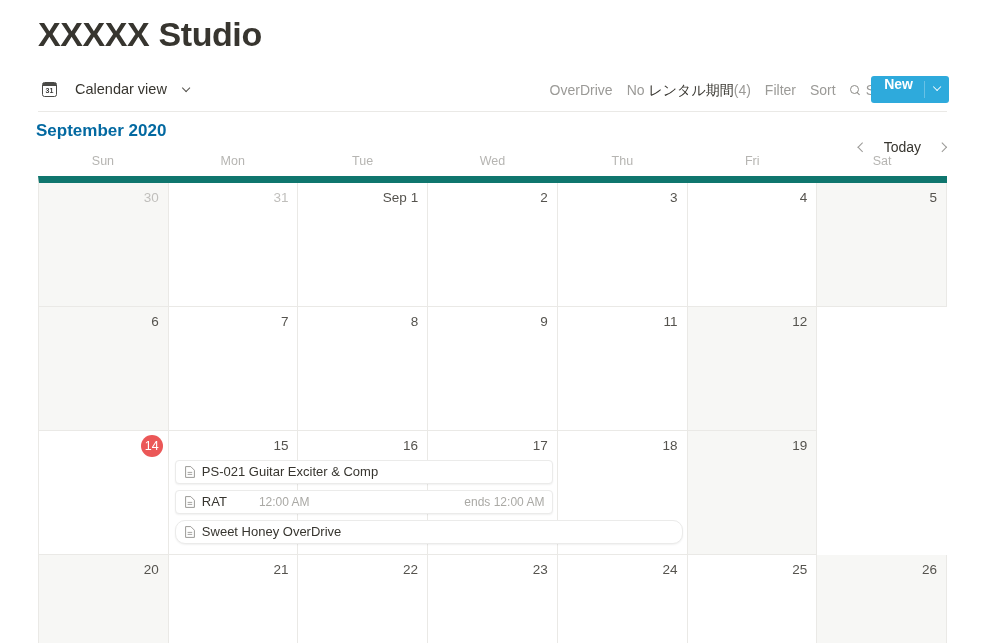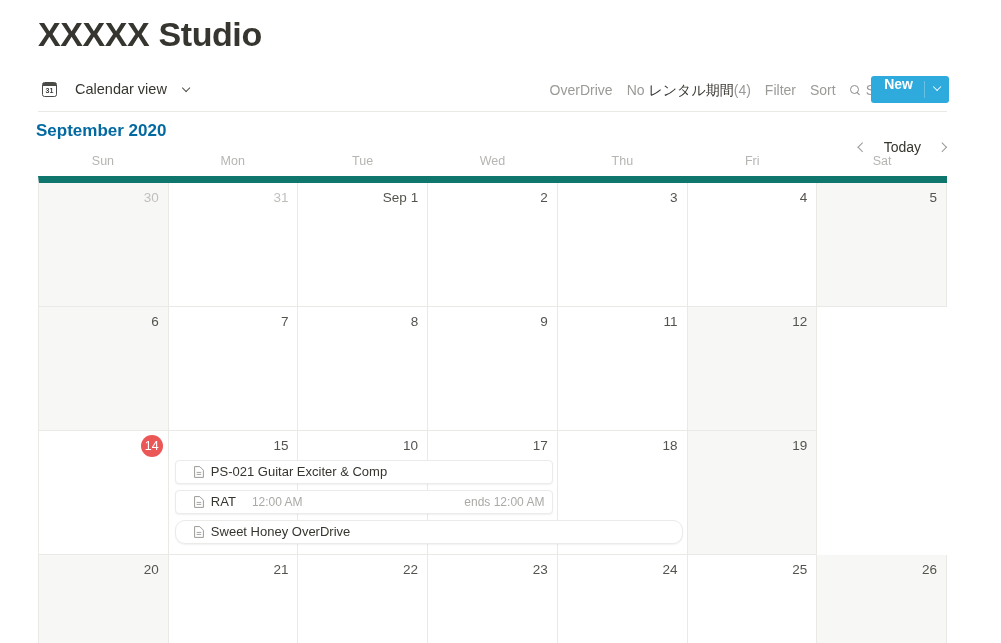--- a/index.html
+++ b/index.html
@@ -470,7 +470,7 @@
         <div class="day-num">15</div>
       </div>
       <div class="day-cell">
-        <div class="day-num">10</div>
+        <div class="day-num">16</div>
       </div>
       <div class="day-cell">
         <div class="day-num">17</div>

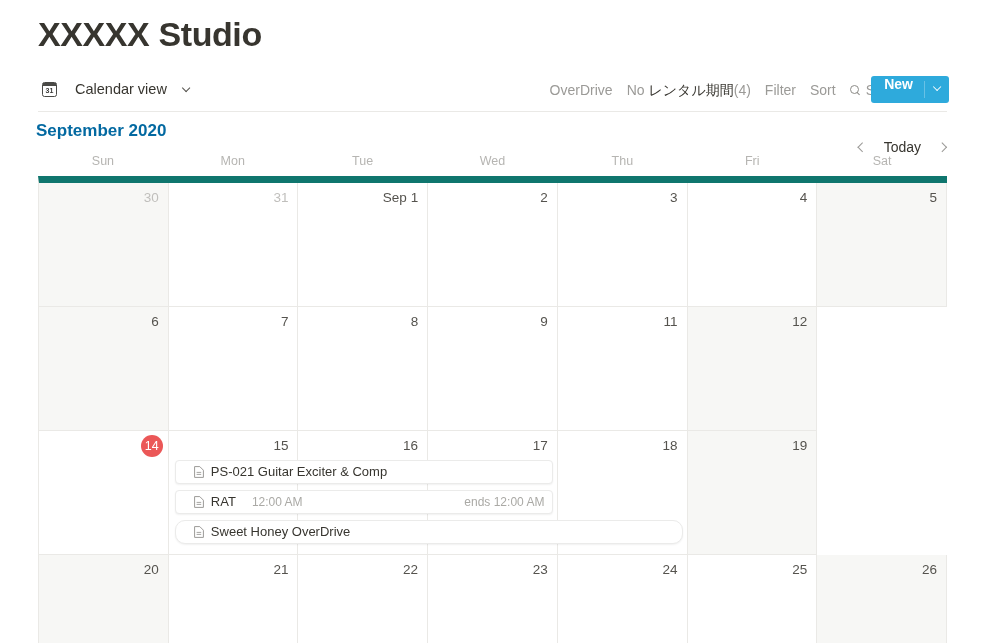--- a/index.html
+++ b/index.html
@@ -324,7 +324,7 @@
     box-shadow: 0 1px 2px rgba(15,15,15,0.06);
     display: flex;
     align-items: center;
-    padding: 0 8px 0 18px;
+    padding: 0 8px 0 9px;
     pointer-events: auto;
     cursor: pointer;
     overflow: hidden;

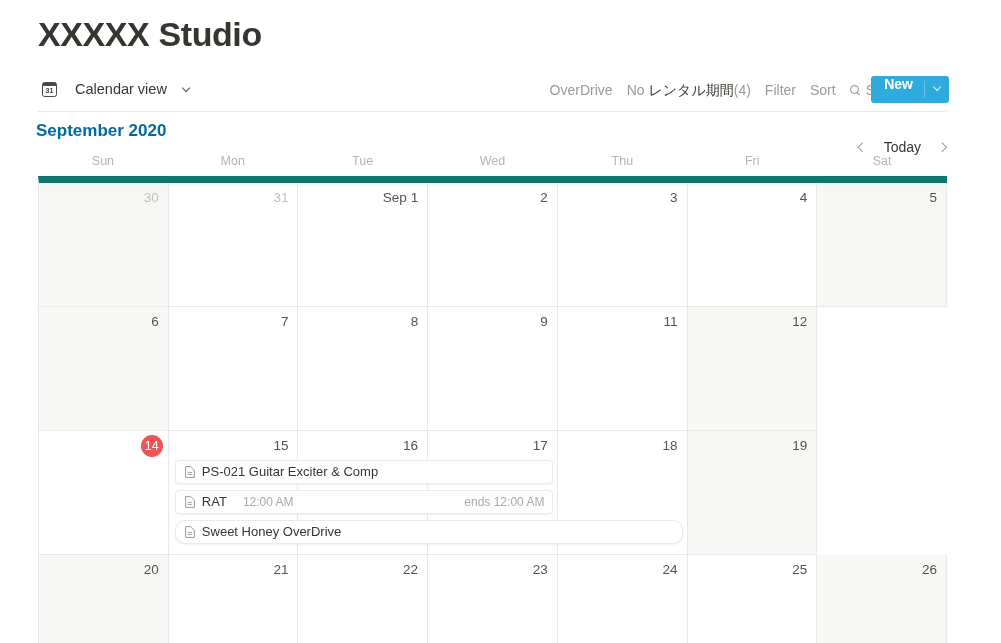--- a/index.html
+++ b/index.html
@@ -348,7 +348,7 @@
     font-size: 12px;
     color: #aaa9a5;
     line-height: 18px;
-    margin-left: 16px;
+    margin-left: 32px;
     white-space: nowrap;
   }
   .ev-end {

